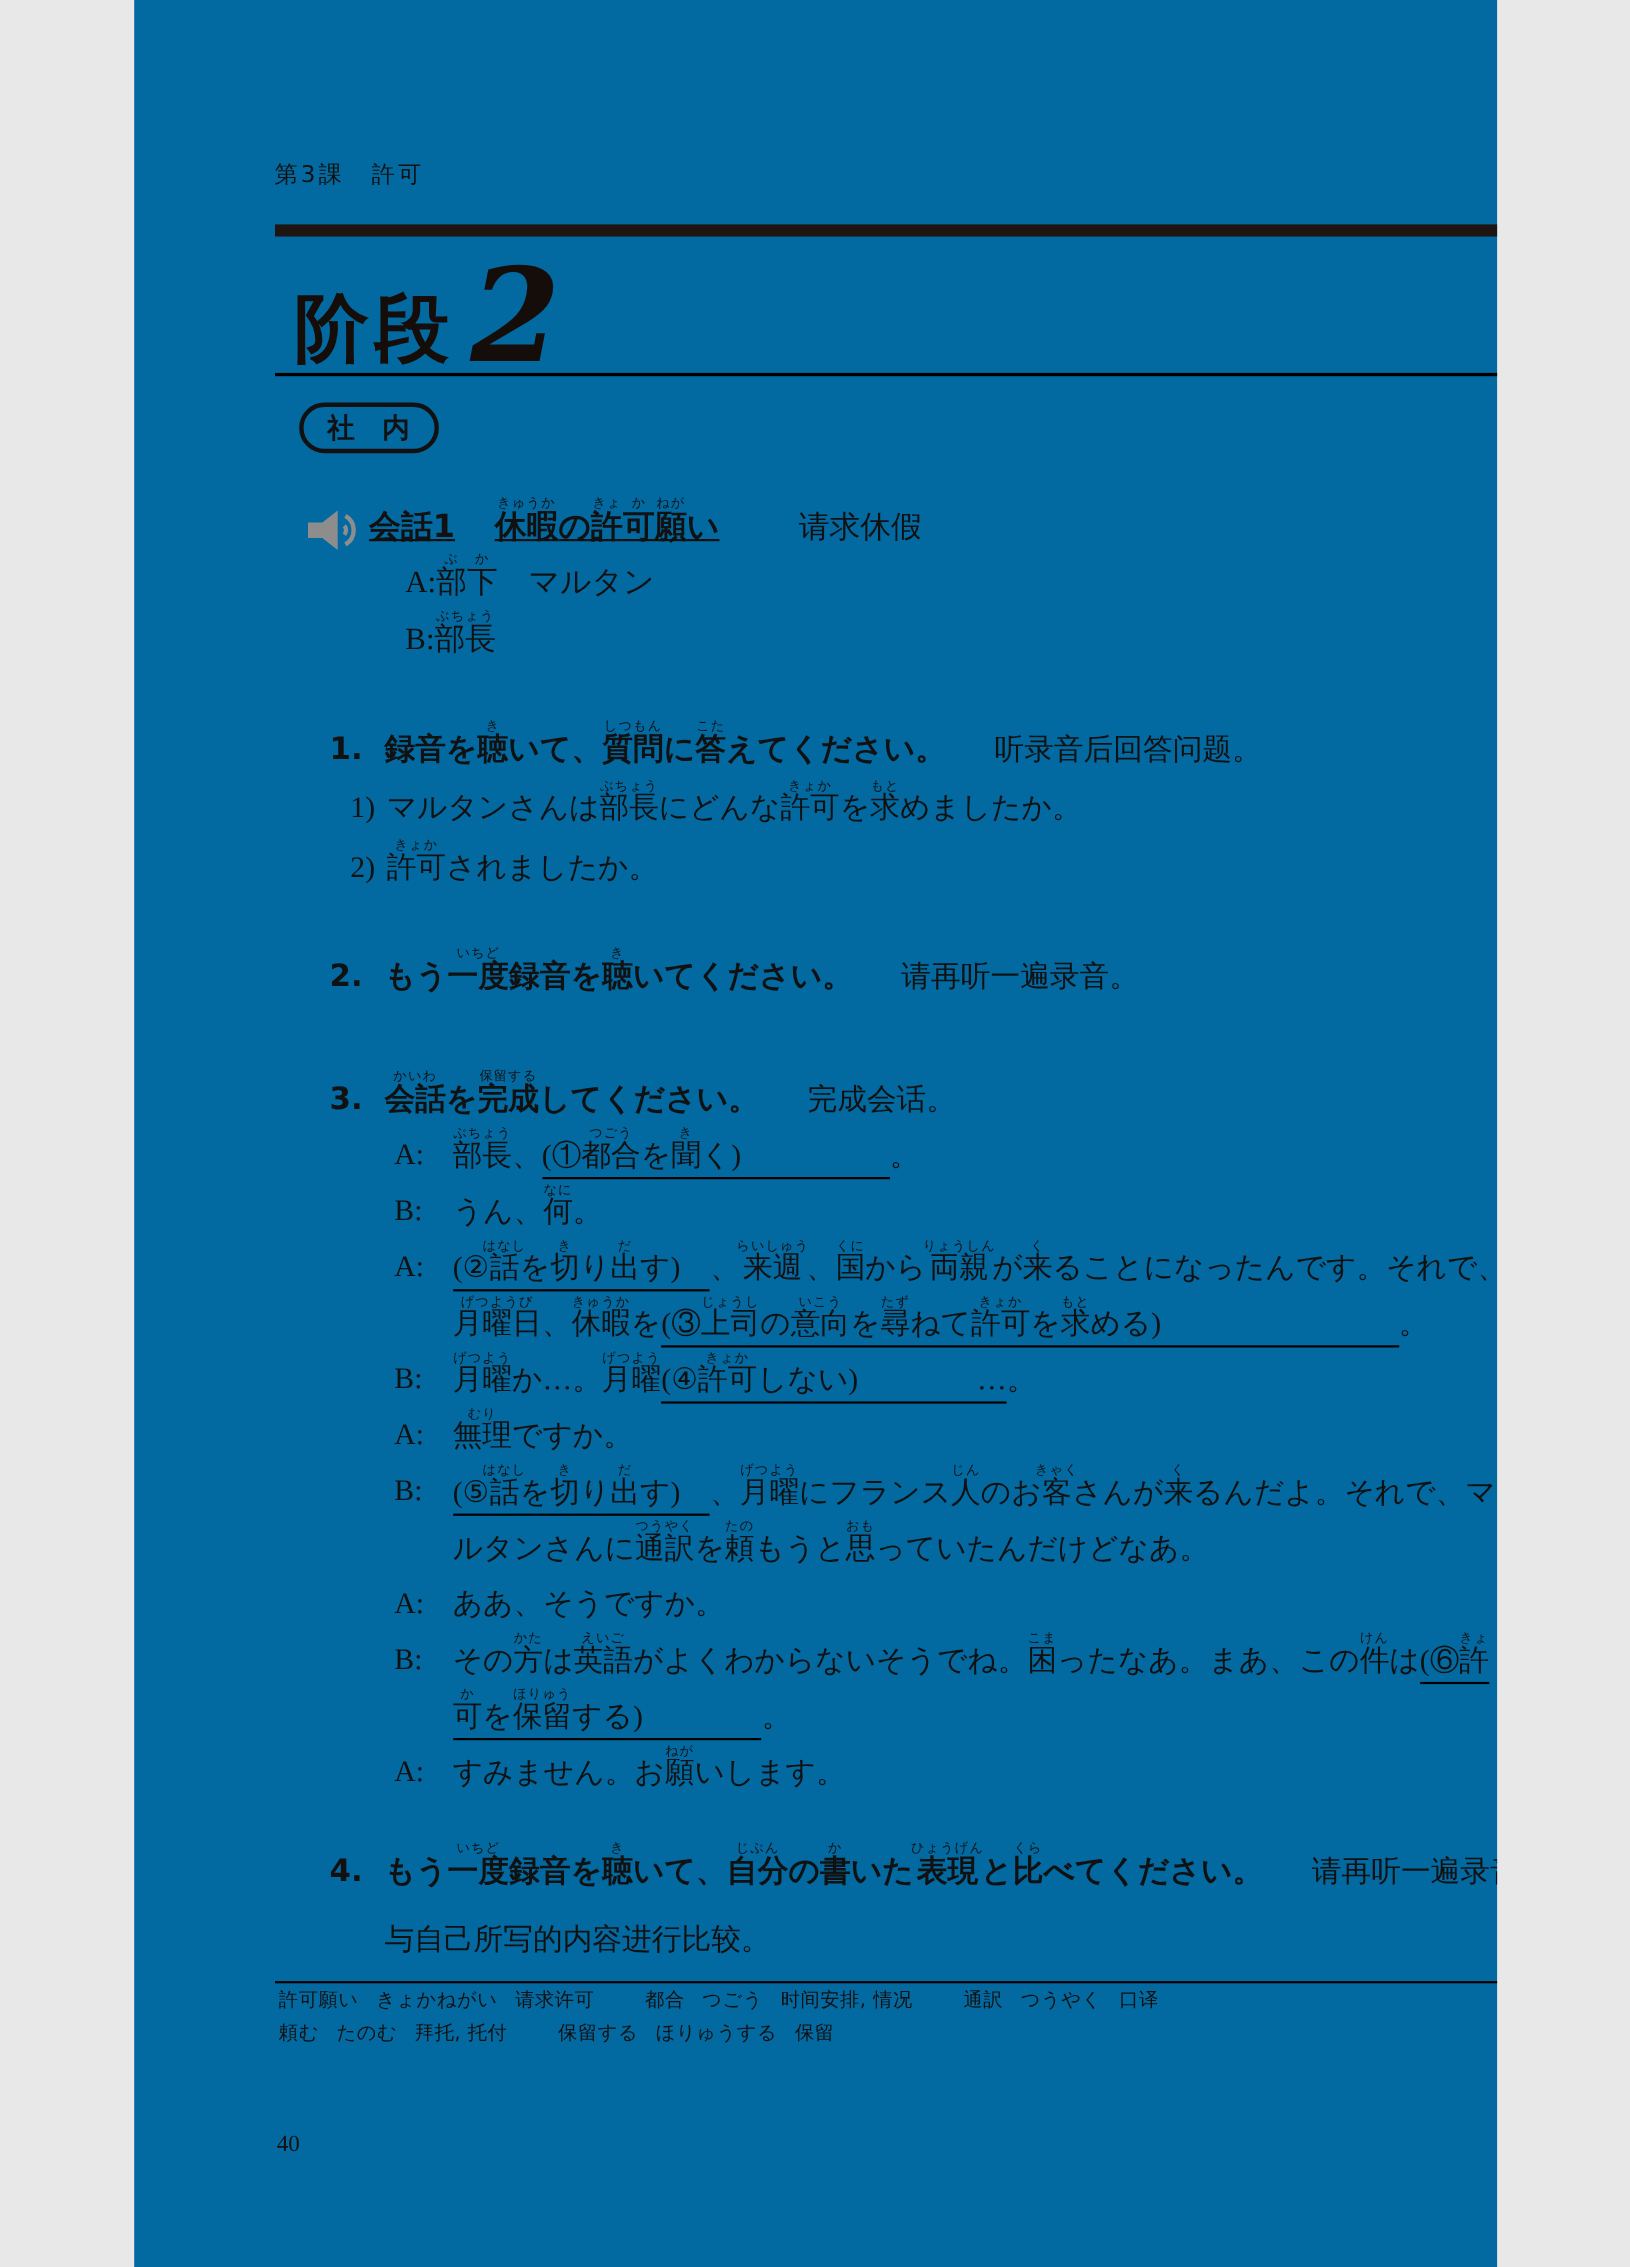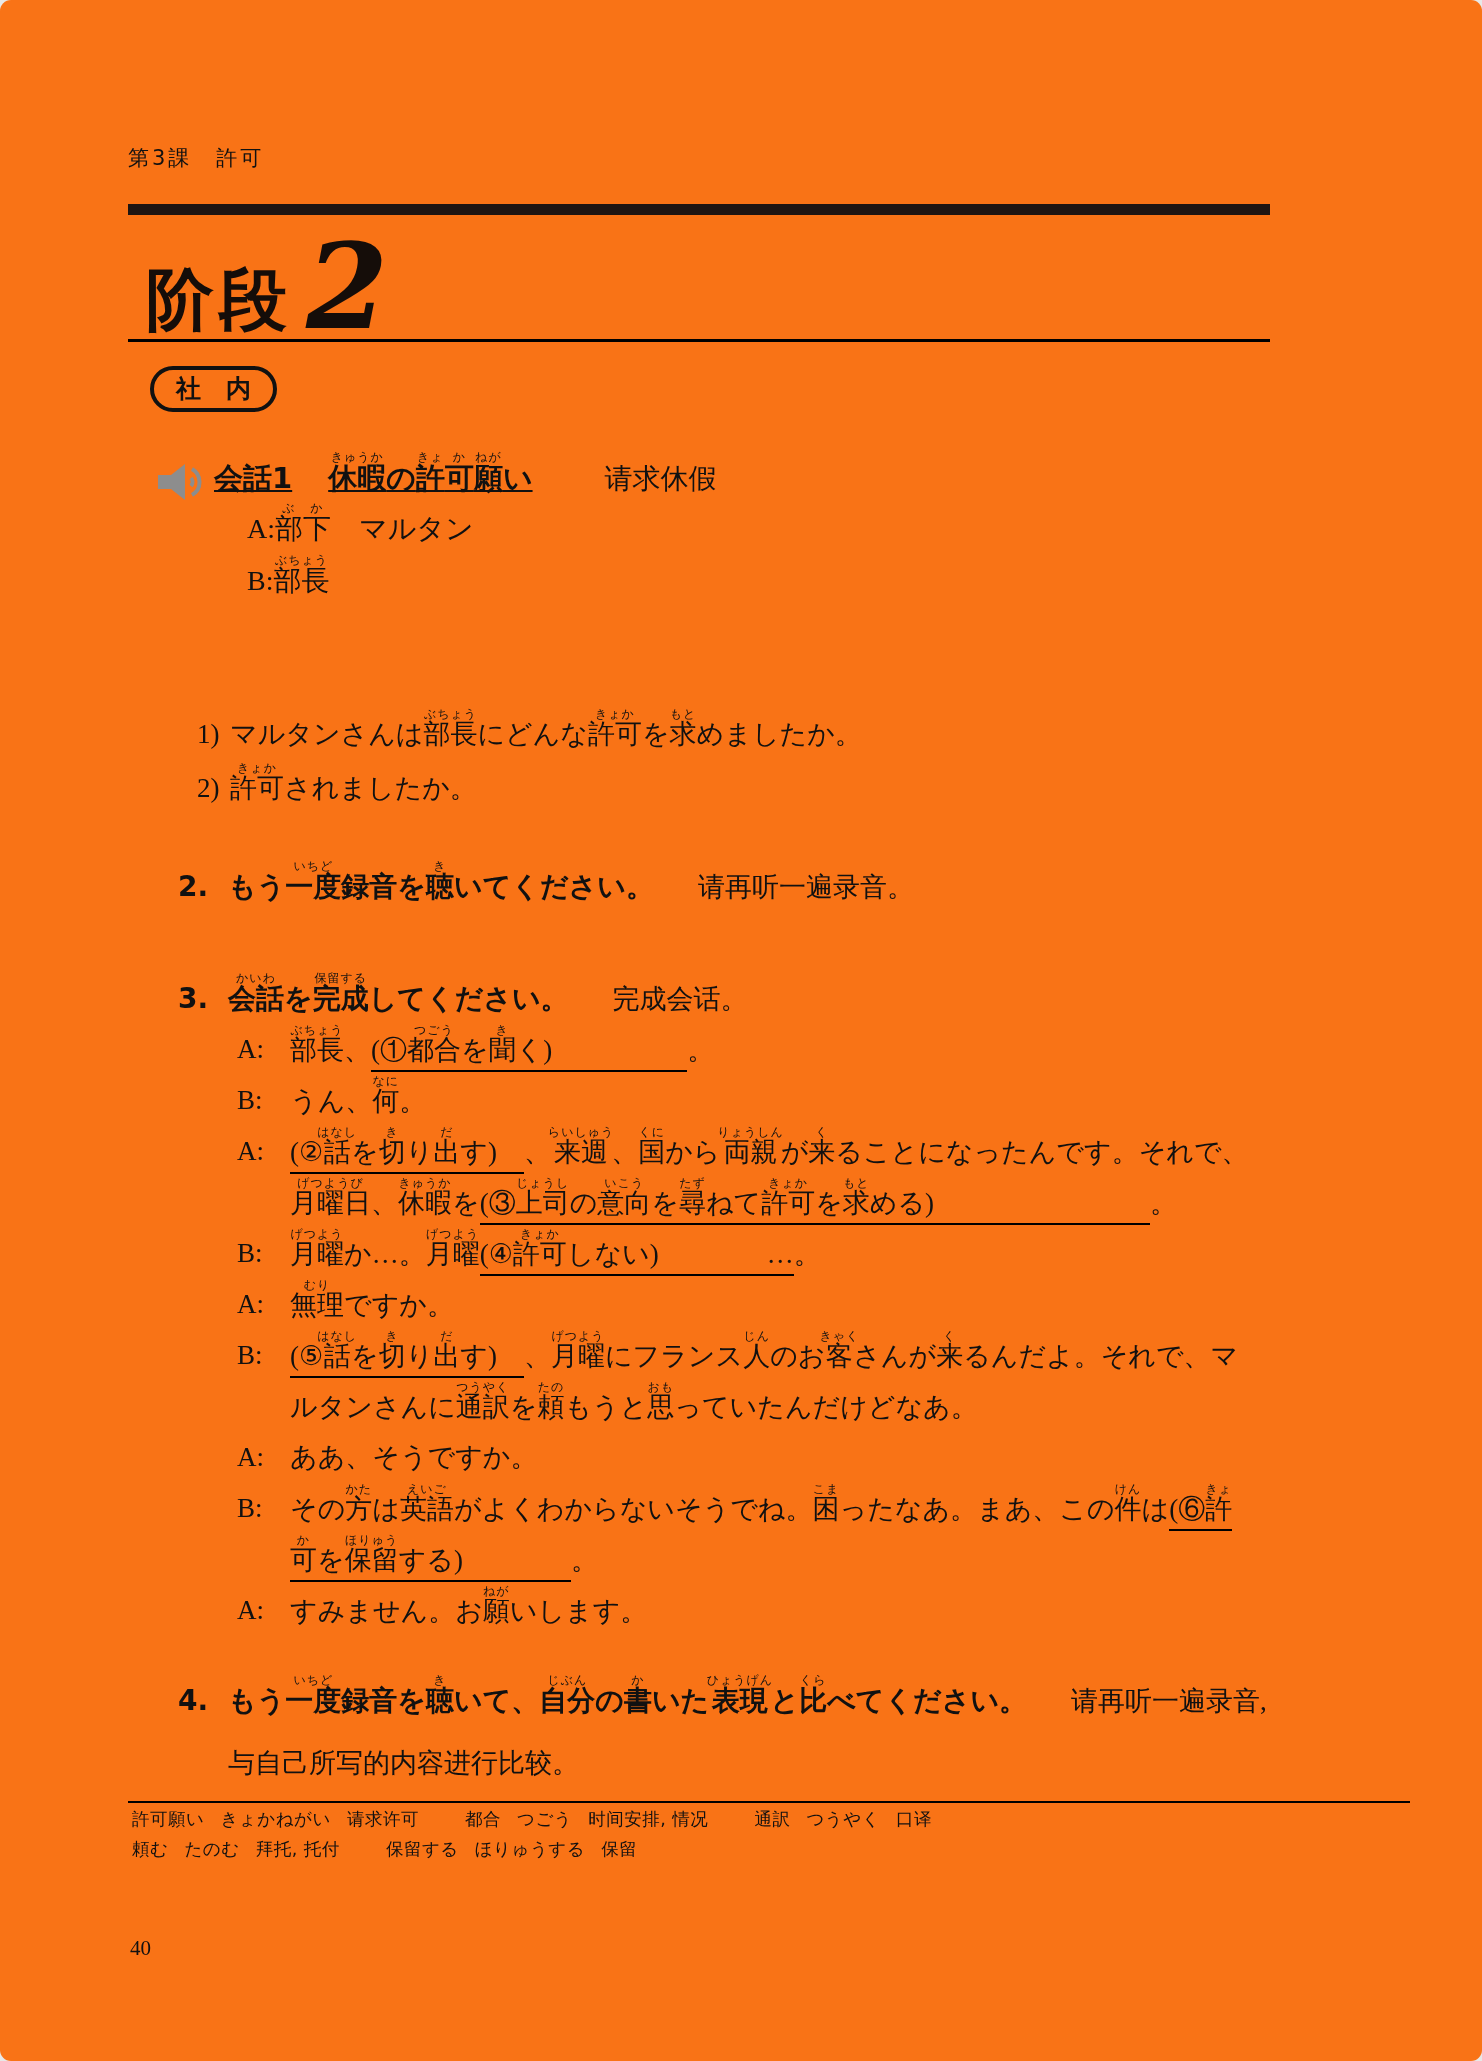--- a/index.html
+++ b/index.html
@@ -4,9 +4,9 @@
 <style>
   html,body{margin:0;padding:0;background:#e8e8e8;}
   .page{
-    position:relative;width:1482px;height:2061px;background:#f97316;
+    position:relative;width:1239px;height:2061px;background:#0369a1;
     font-family:"Liberation Serif","DejaVu Serif",serif;color:#111;
-    margin:0 auto;overflow:hidden;border-radius:11px;
+    margin:0 auto;overflow:hidden;
   }
   .gothic{font-family:"DejaVu Sans","Liberation Sans",sans-serif;}
   .b{font-weight:bold;text-decoration:underline;}

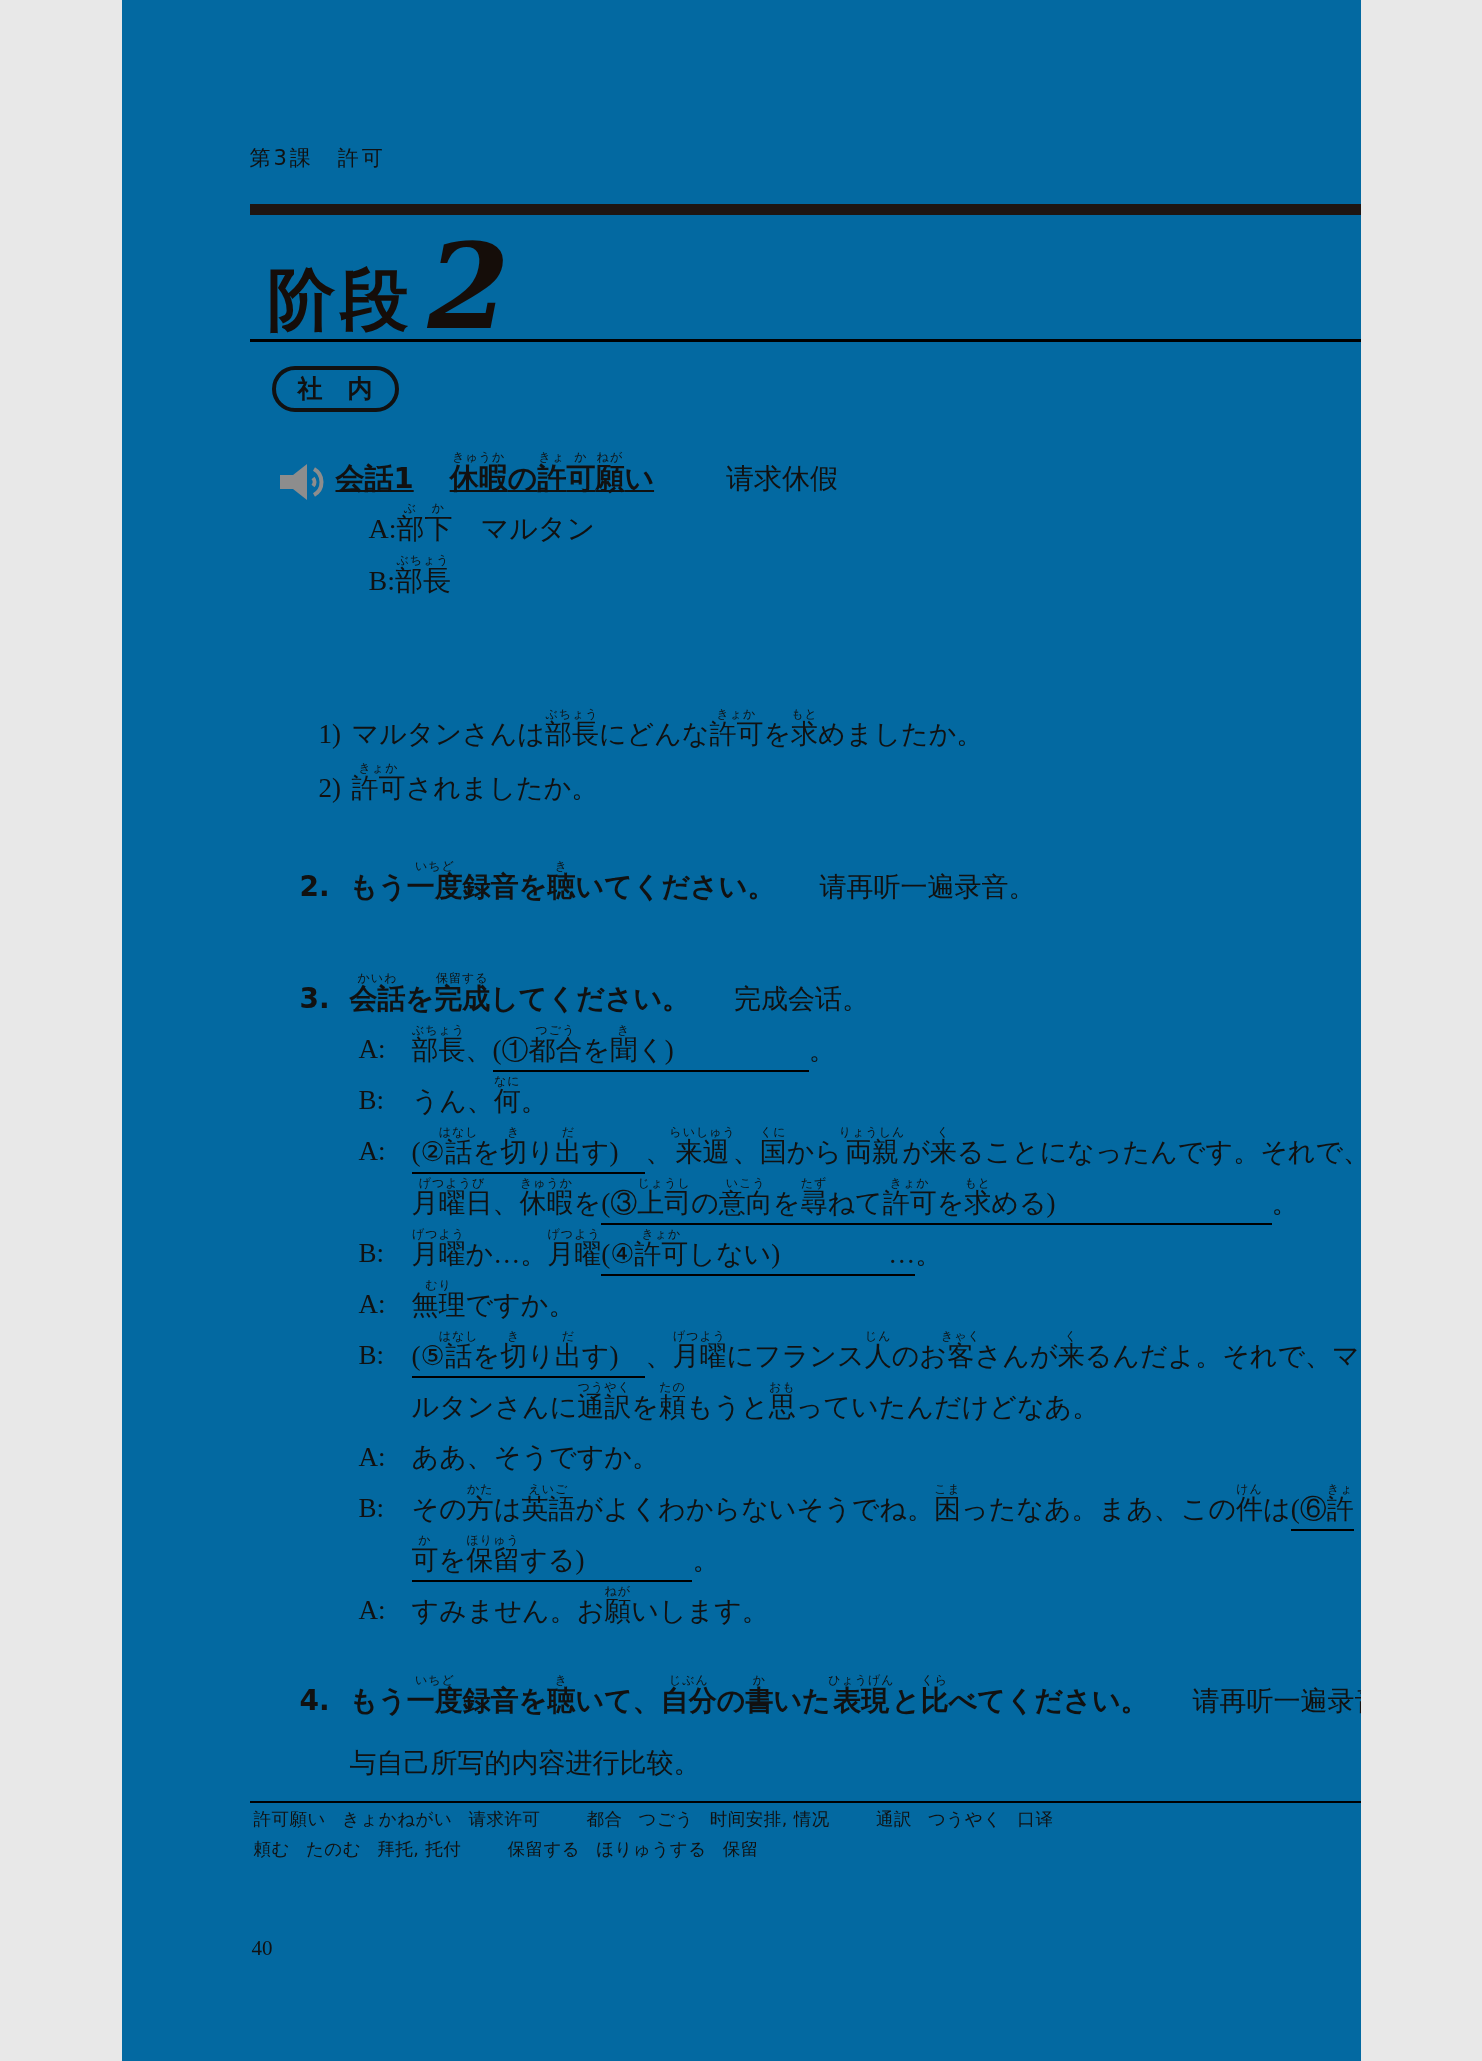--- a/index.html
+++ b/index.html
@@ -86,6 +86,9 @@
   <div class="abs role r0">A:<ruby>部<rt>ぶ</rt></ruby><ruby>下<rt>か</rt></ruby>　マルタン</div>
   <div class="abs role r1">B:<ruby>部長<rt>ぶちょう</rt></ruby></div>
 
+  <div class="abs task-line t1">
+    <span class="tnum gothic">1.</span><span class="tjp gothic">録音を<ruby>聴<rt>き</rt></ruby>いて、<ruby>質問<rt>しつもん</rt></ruby>に<ruby>答<rt>こた</rt></ruby>えてください。</span><span class="tcn">听录音后回答问题。</span>
+  </div>
   <div class="abs sub s1">
     <span class="smark">1)</span><span>マルタンさんは<ruby>部長<rt>ぶちょう</rt></ruby>にどんな<ruby>許可<rt>きょか</rt></ruby>を<ruby>求<rt>もと</rt></ruby>めましたか。</span>
   </div>

